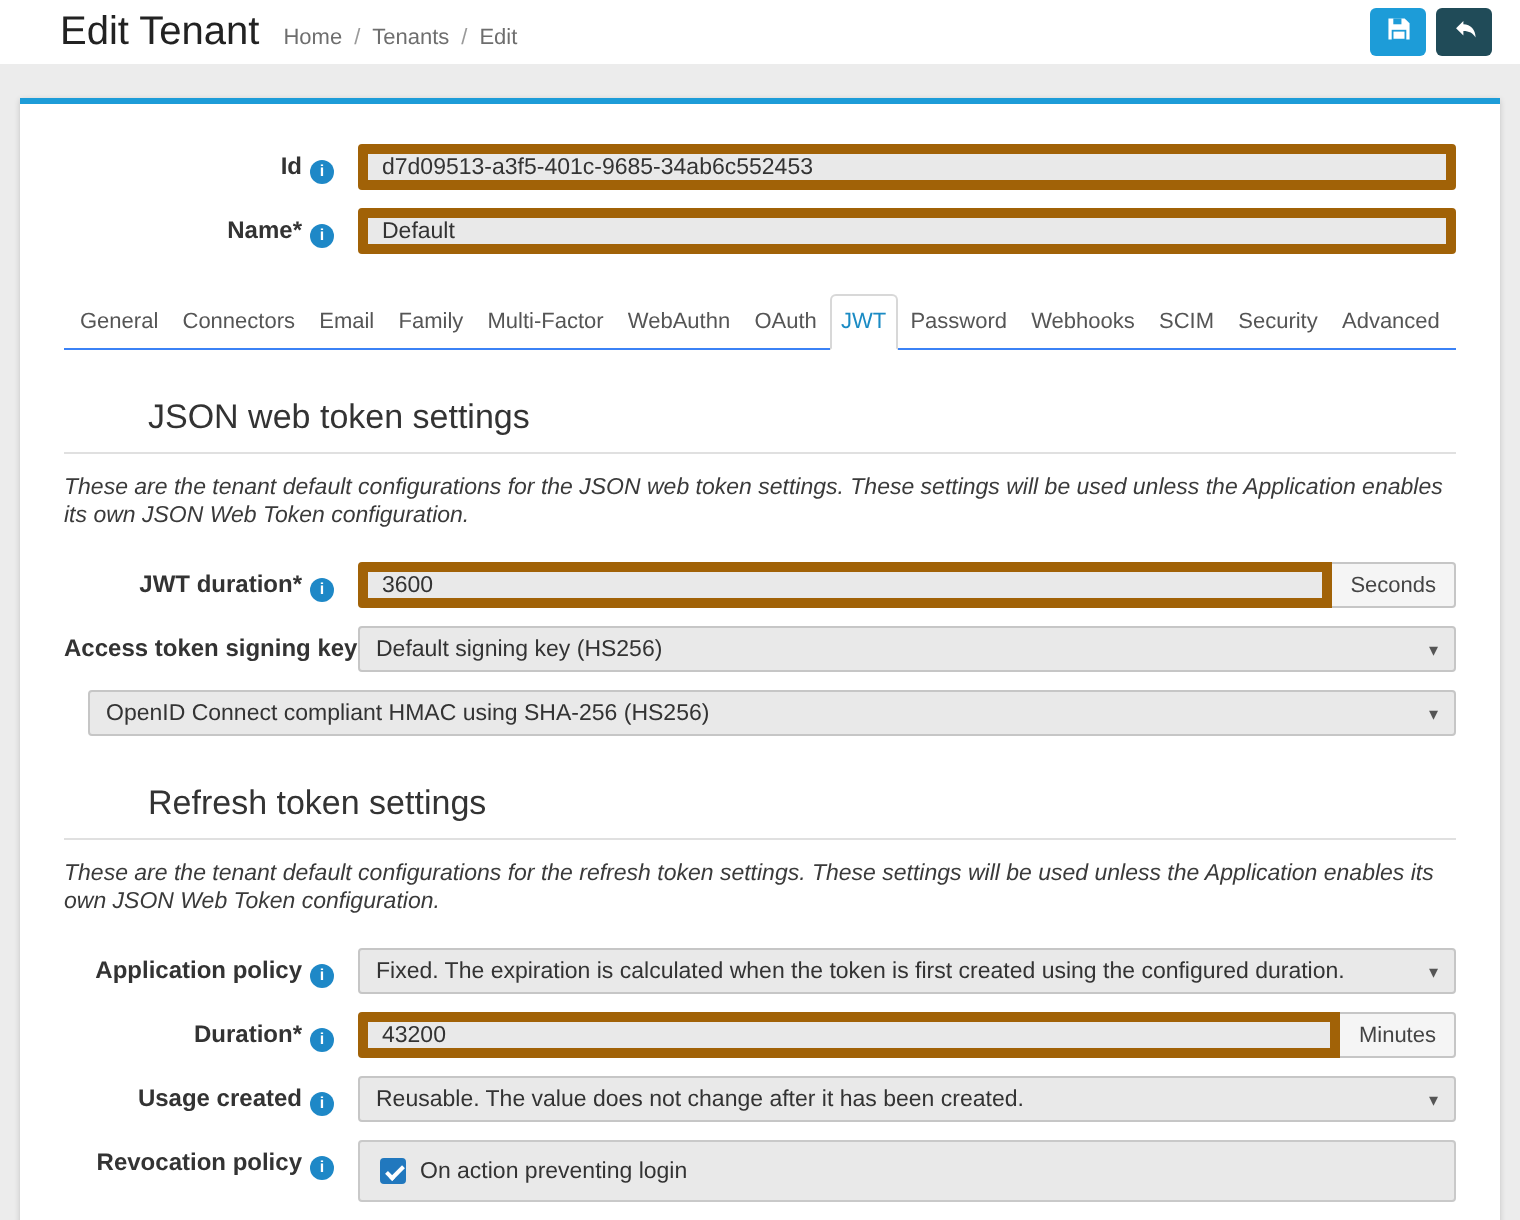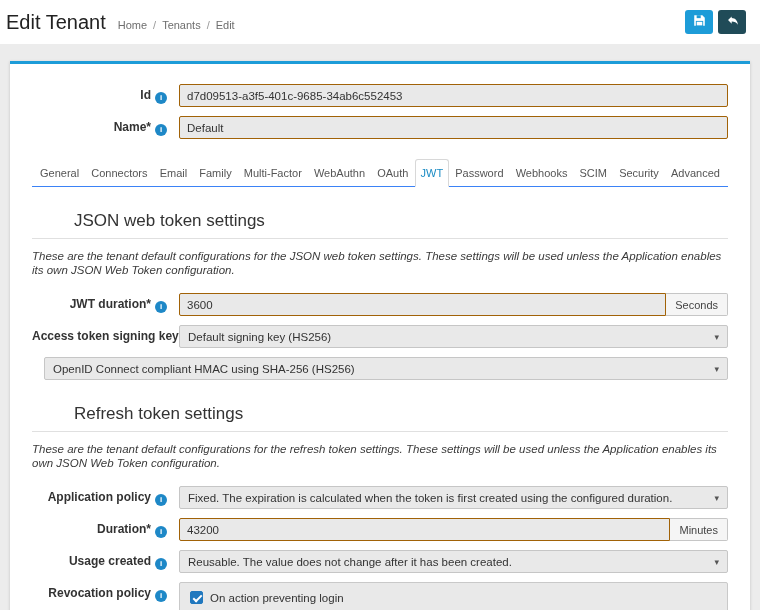--- a/index.html
+++ b/index.html
@@ -14,10 +14,10 @@
   
   .page-header {
     background: #fff;
-    height: 44px;
+    height: 32px;
     display: flex;
     align-items: center;
-    padding: 0 14px 0 6px;
+    padding: 0 14px 0 30px;
   }
   .title-wrap { display: flex; align-items: baseline; gap: 12px; }
   .page-title { font-size: 20px; font-weight: 400; color: #222; }

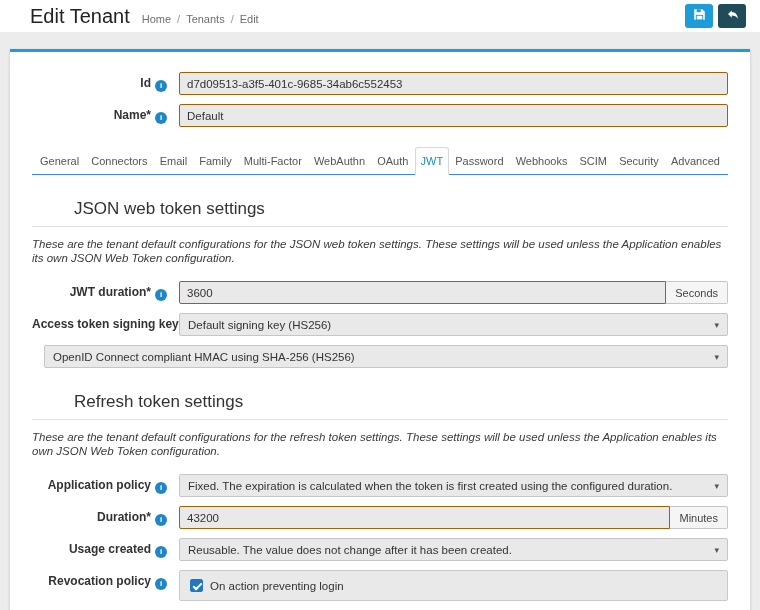--- a/index.html
+++ b/index.html
@@ -71,7 +71,7 @@
   .text-input {
     width: 100%; height: 23px;
     background: #e9e9e9;
-    border: 1px solid #a16207;
+    border: 5px solid #a16207;
     border-radius: 2px;
     padding: 0 7px;
     font-size: 11.5px;

